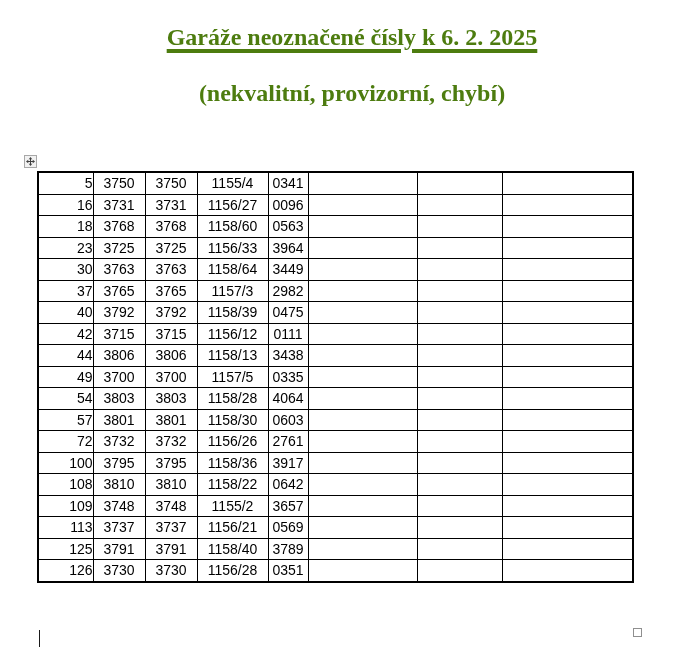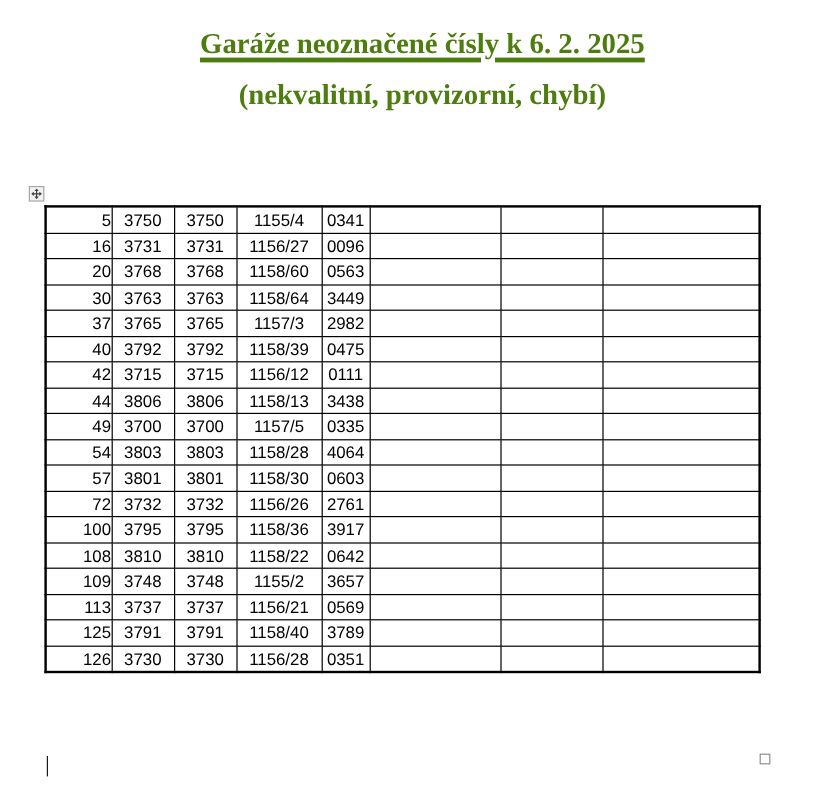--- a/index.html
+++ b/index.html
@@ -32,7 +32,7 @@
     text-decoration-thickness: 3.5px;
     text-underline-offset: 4px;
   }
-  .doc-subtitle { top: 67px; }
+  .doc-subtitle { top: 80px; }
 
   .move-handle {
     position: absolute;

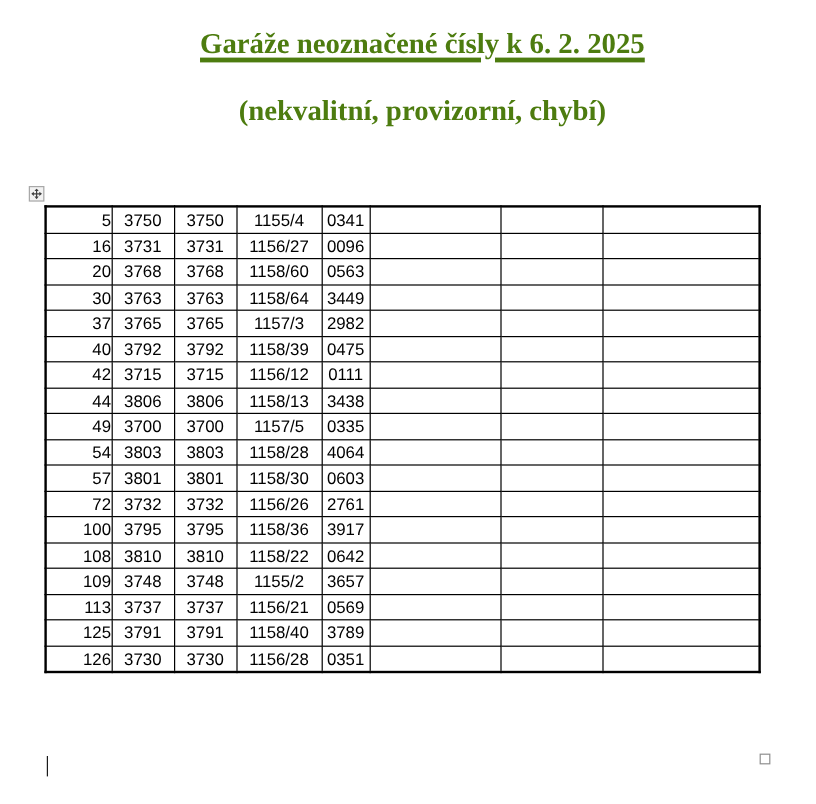--- a/index.html
+++ b/index.html
@@ -154,7 +154,7 @@
           <td class="c8"></td>
         </tr>
         <tr>
-          <td class="c1">20</td>
+          <td class="c1">18</td>
           <td class="c2">3768</td>
           <td class="c3">3768</td>
           <td class="c4">1158/60</td>

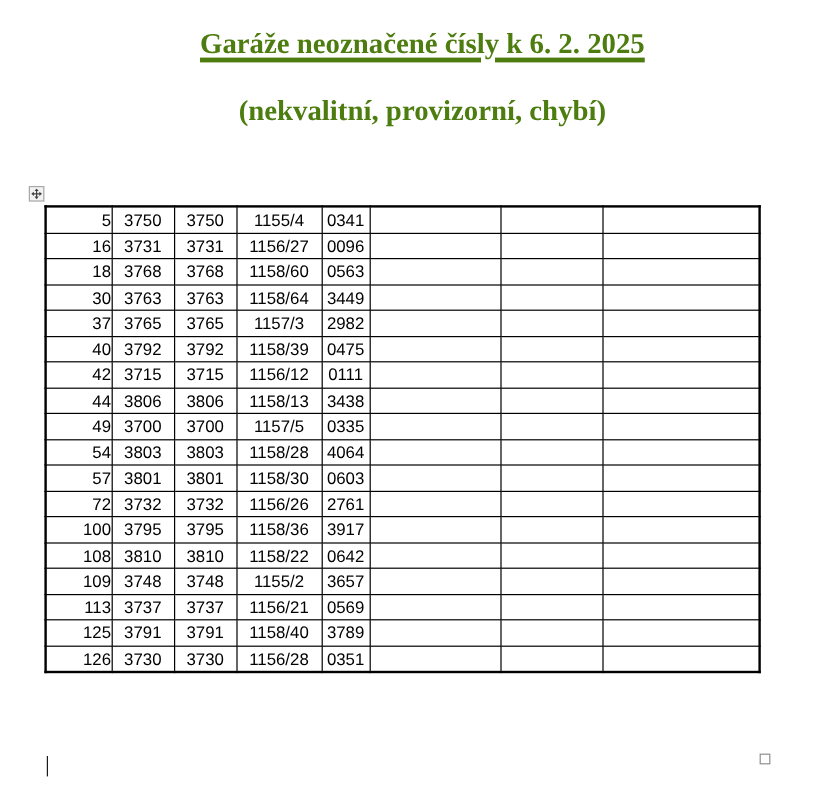--- a/index.html
+++ b/index.html
@@ -164,6 +164,16 @@
           <td class="c8"></td>
         </tr>
         <tr>
+          <td class="c1">23</td>
+          <td class="c2">3725</td>
+          <td class="c3">3725</td>
+          <td class="c4">1156/33</td>
+          <td class="c5">3964</td>
+          <td class="c6"></td>
+          <td class="c7"></td>
+          <td class="c8"></td>
+        </tr>
+        <tr>
           <td class="c1">30</td>
           <td class="c2">3763</td>
           <td class="c3">3763</td>

